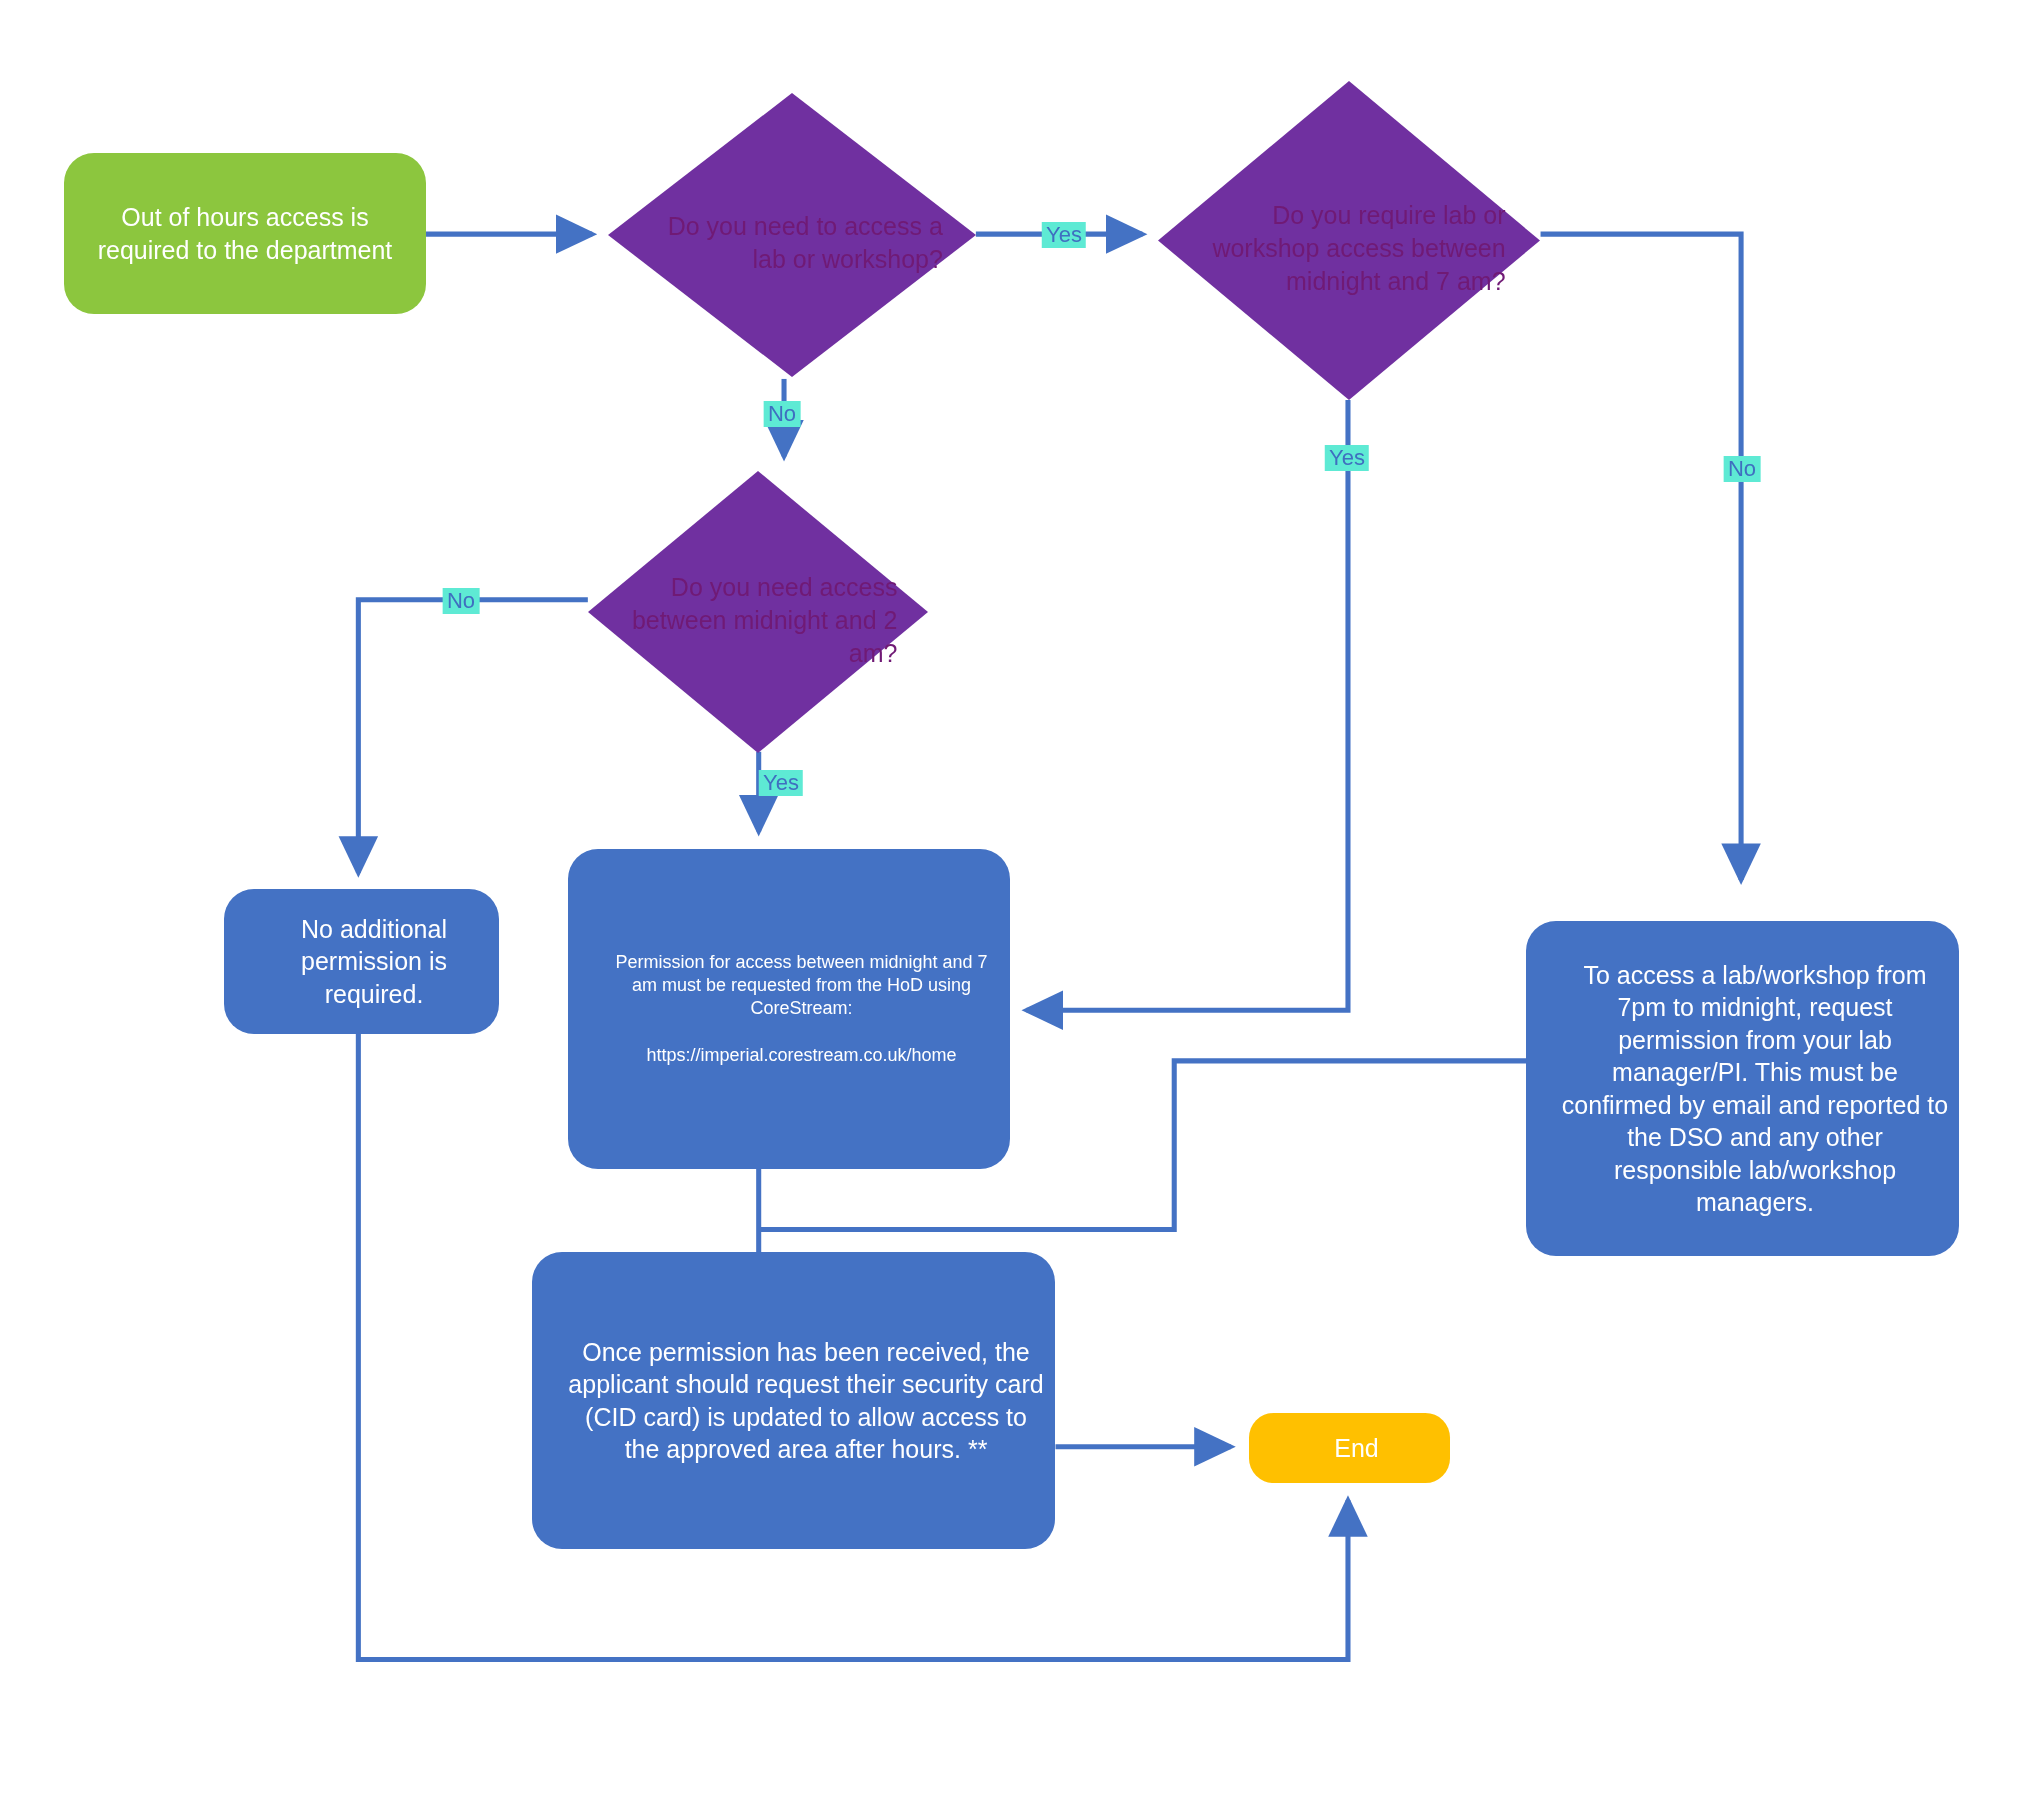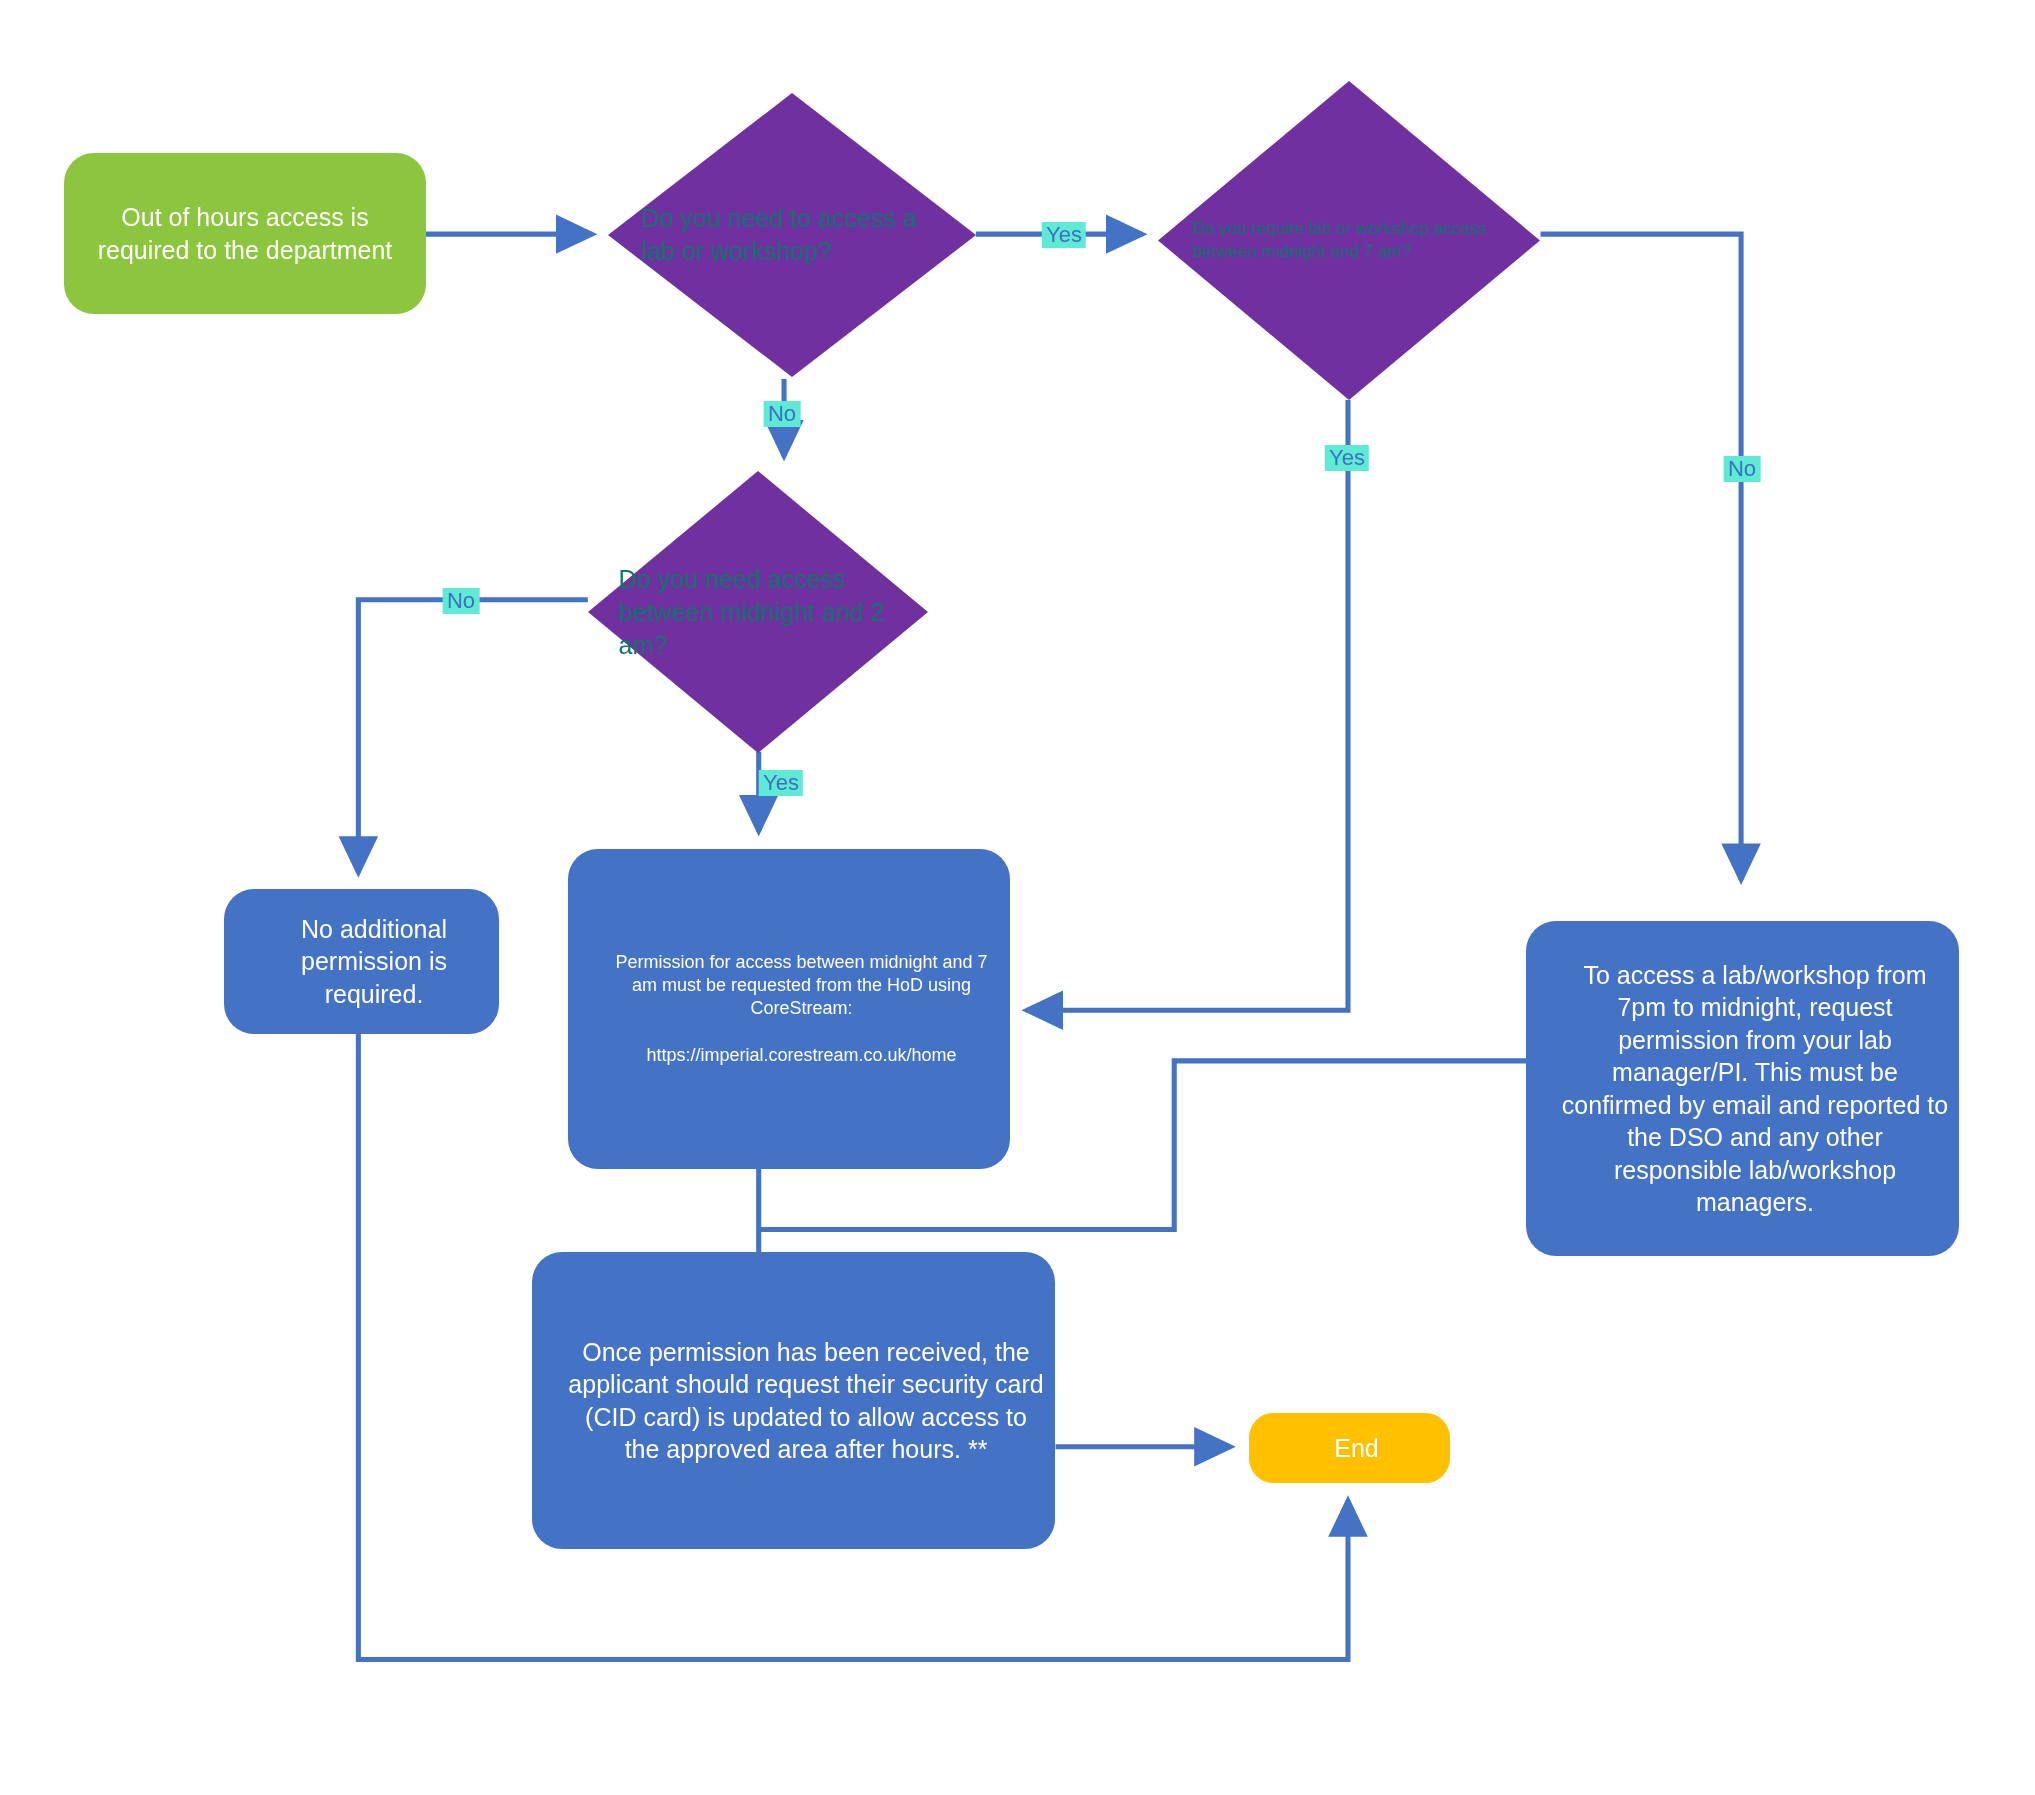--- a/index.html
+++ b/index.html
@@ -18,9 +18,9 @@
   .diamond{position:absolute;}
   .diamond .shape{position:absolute;left:0;top:0;width:100%;height:100%;background:#7030A0;
      clip-path:polygon(50% 0%,100% 50%,50% 100%,0% 50%);}
-  .diamond .txt{position:absolute;left:9%;top:0;width:82%;height:100%;
-     display:flex;align-items:center;justify-content:center;text-align:left;
-     color:#0f766e;white-space:pre-line;line-height:1.32;}
+  .diamond .txt{position:absolute;left:9%;top:8px;width:82%;height:100%;
+     display:flex;align-items:center;justify-content:center;text-align:right;
+     color:#701a75;white-space:pre-line;line-height:1.32;}
 
   .edge-label{position:absolute;color:#3F6FC0;font-size:22px;background:#5eead4;
      padding:0 4.3px;white-space:nowrap;transform:translate(-50%,-50%);}

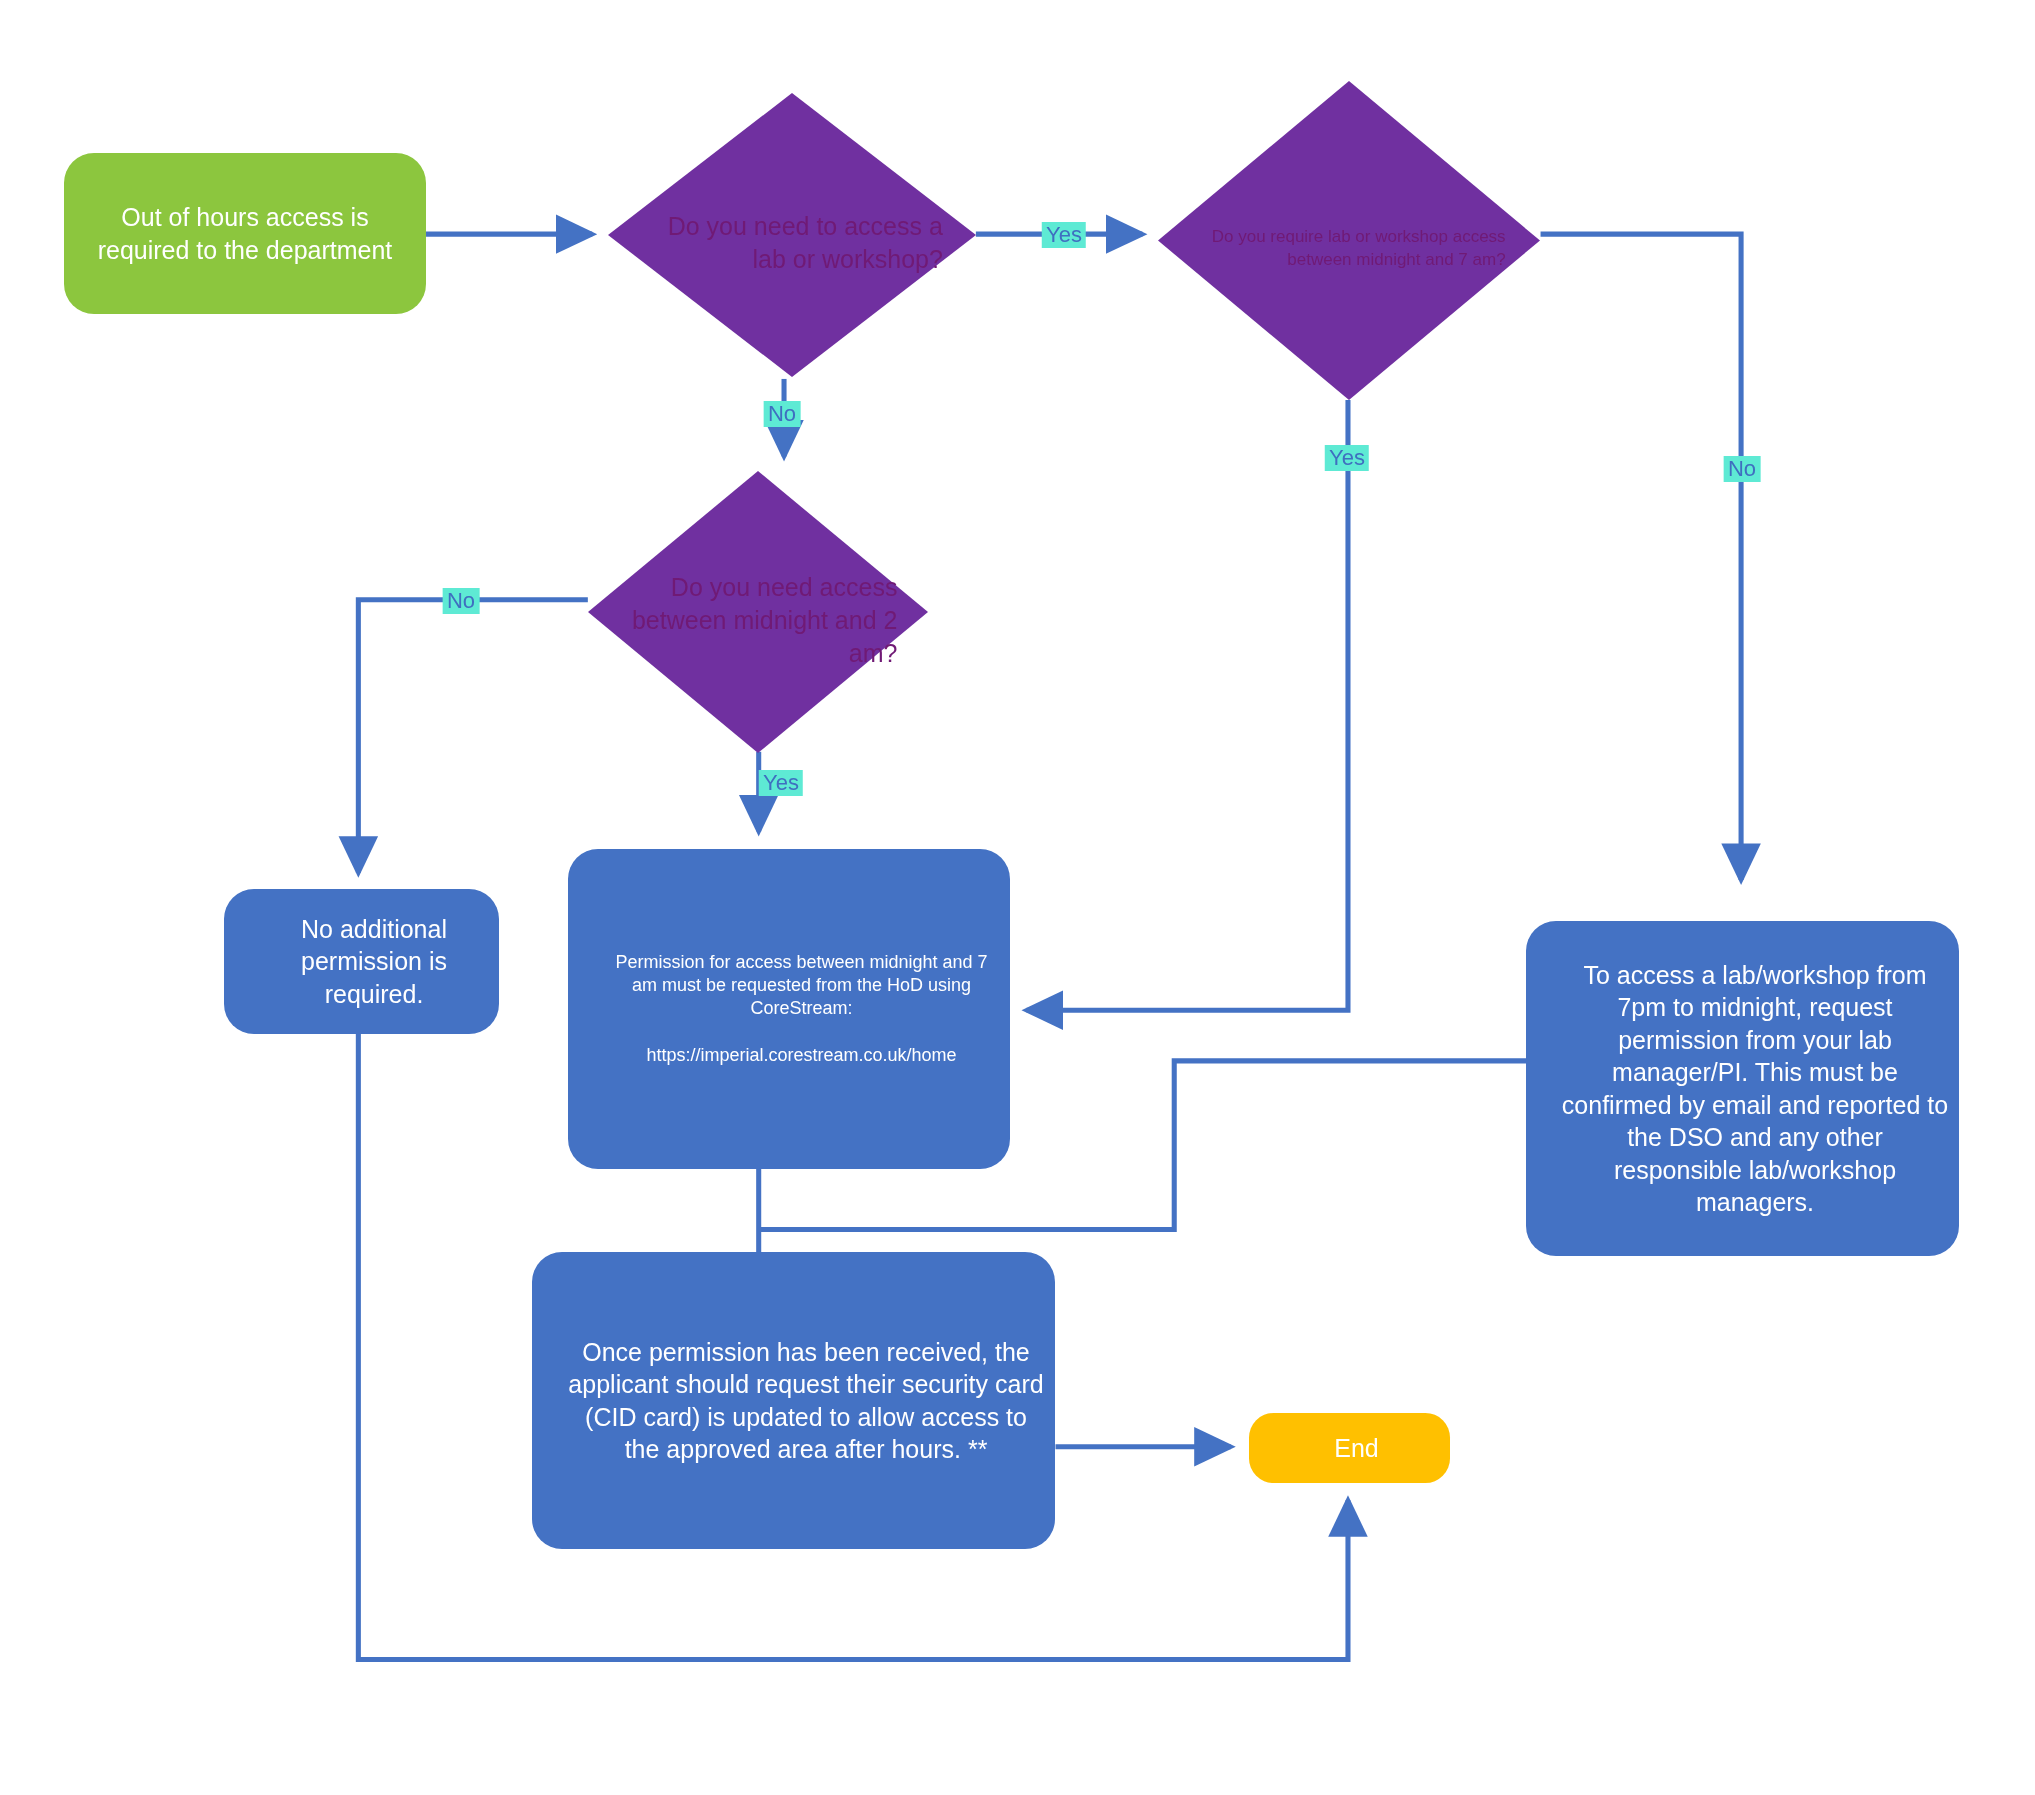--- a/index.html
+++ b/index.html
@@ -75,7 +75,7 @@
 
   <div class="diamond" style="left:1158px;top:81px;width:382px;height:319px;">
     <div class="shape"></div>
-    <span class="txt" style="font-size:17px;">Do you require lab or workshop access between midnight and 7 am?</span>
+    <span class="txt" style="font-size:25px;">Do you require lab or workshop access between midnight and 7 am?</span>
   </div>
 
   <div class="diamond" style="left:588px;top:471px;width:340px;height:282px;">

